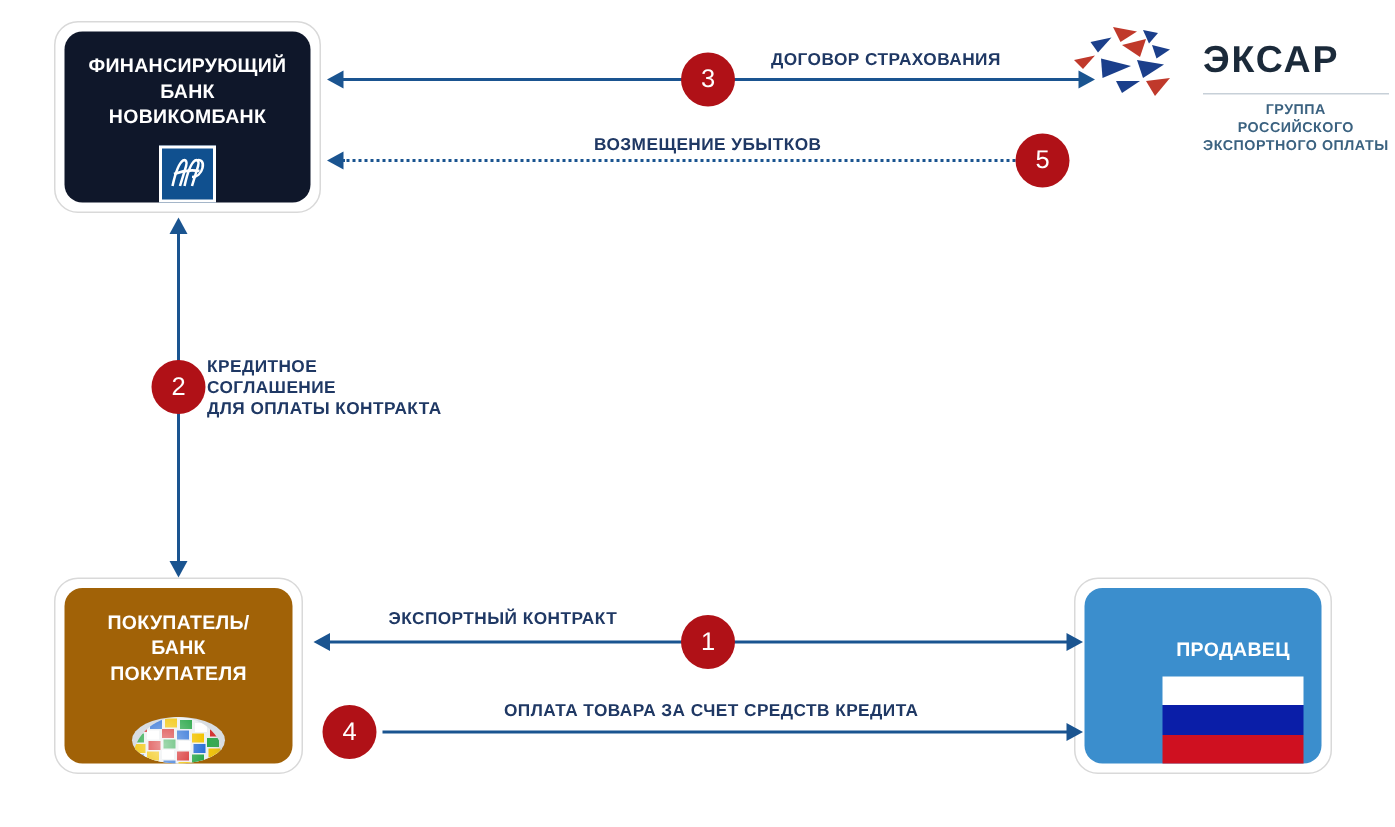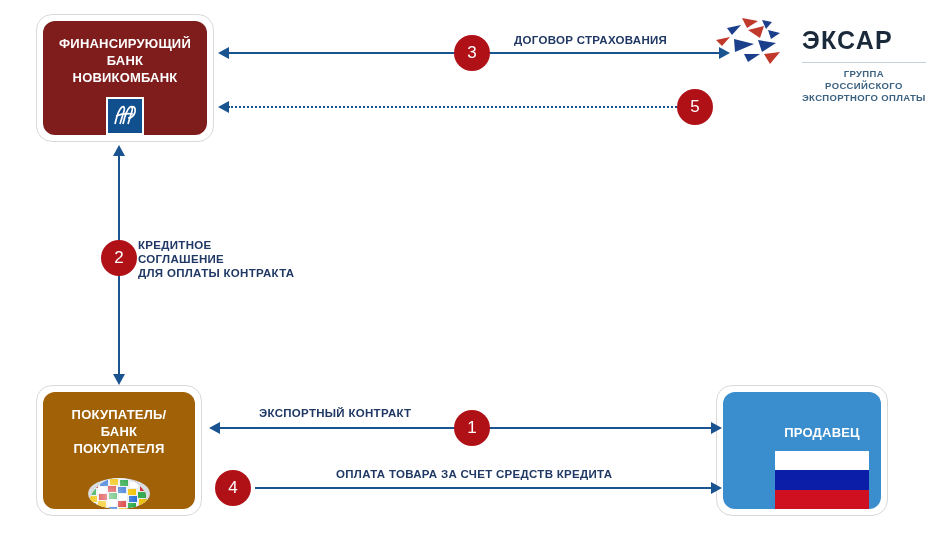--- a/index.html
+++ b/index.html
@@ -40,7 +40,7 @@
   }
 
   #node-bank{left:36px;top:14px;width:178px;height:128px;}
-  #node-bank .node-inner{background:#7f1d1d;}
+  #node-bank .node-inner{background:#0f172a;}
 
   #node-buyer{left:36px;top:385px;width:166px;height:131px;}
   #node-buyer .node-inner{background:#a16207;gap:12px;}

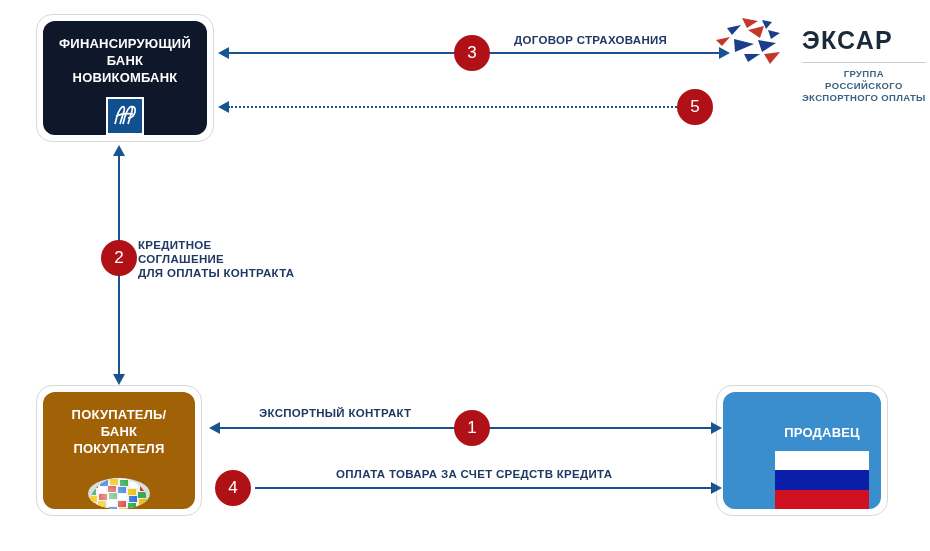--- a/index.html
+++ b/index.html
@@ -279,6 +279,7 @@
 
   <div class="dotline" style="left:228px;top:106px;width:452px;"></div>
   <div class="arrow arr-left" style="left:218px;top:101px;"></div>
+  <div class="caption" style="left:396px;top:90px;">ВОЗМЕЩЕНИЕ  УБЫТКОВ</div>
   <div class="badge" style="left:677px;top:89px;">5</div>
 
   <div class="line v-line" style="left:118px;top:155px;width:2px;height:228px;"></div>

